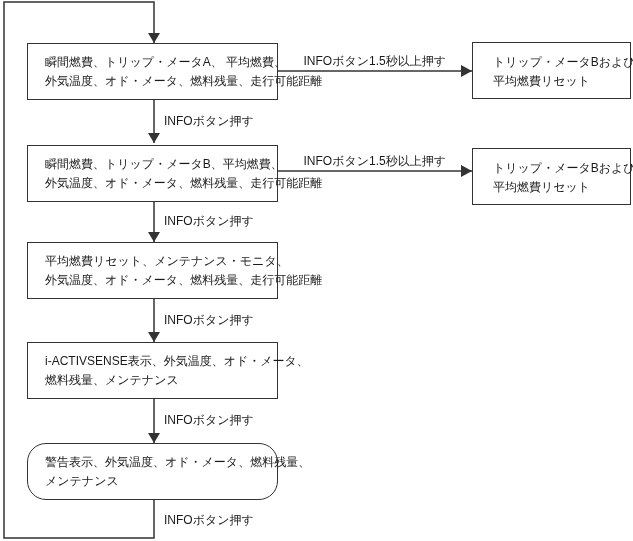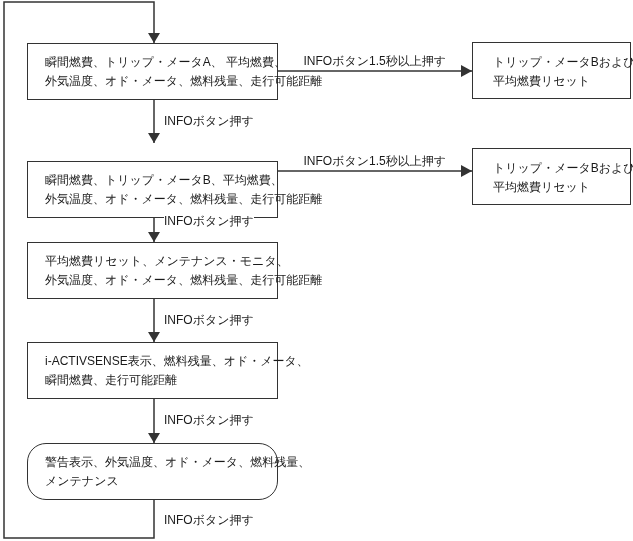--- a/index.html
+++ b/index.html
@@ -82,7 +82,7 @@
     <div>外気温度、オド・メータ、燃料残量、走行可能距離</div>
   </div>
 
-  <div class="flow-box left-col" style="top:161px;text-align:right;">
+  <div class="flow-box left-col" style="top:145px;text-align:right;">
     <div>瞬間燃費、トリップ・メータB、平均燃費、</div>
     <div>外気温度、オド・メータ、燃料残量、走行可能距離</div>
   </div>

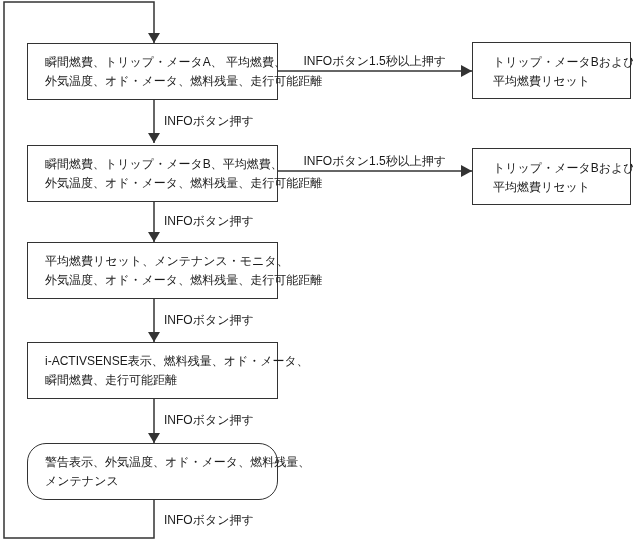--- a/index.html
+++ b/index.html
@@ -93,7 +93,7 @@
   </div>
 
   <div class="flow-box left-col" style="top:342px;">
-    <div>i-ACTIVSENSE表示、燃料残量、オド・メータ、</div>
+    <div>i-ACTIVSENSE表示、外気温度、オド・メータ、</div>
     <div>瞬間燃費、走行可能距離</div>
   </div>
 

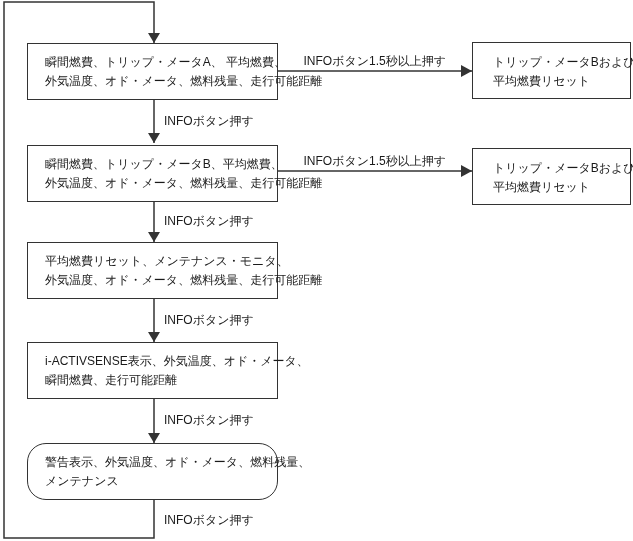--- a/index.html
+++ b/index.html
@@ -94,7 +94,7 @@
 
   <div class="flow-box left-col" style="top:342px;">
     <div>i-ACTIVSENSE表示、外気温度、オド・メータ、</div>
-    <div>瞬間燃費、走行可能距離</div>
+    <div>燃料残量、メンテナンス</div>
   </div>
 
   <div class="flow-box left-col" style="top:443px;border-radius:19px;">

